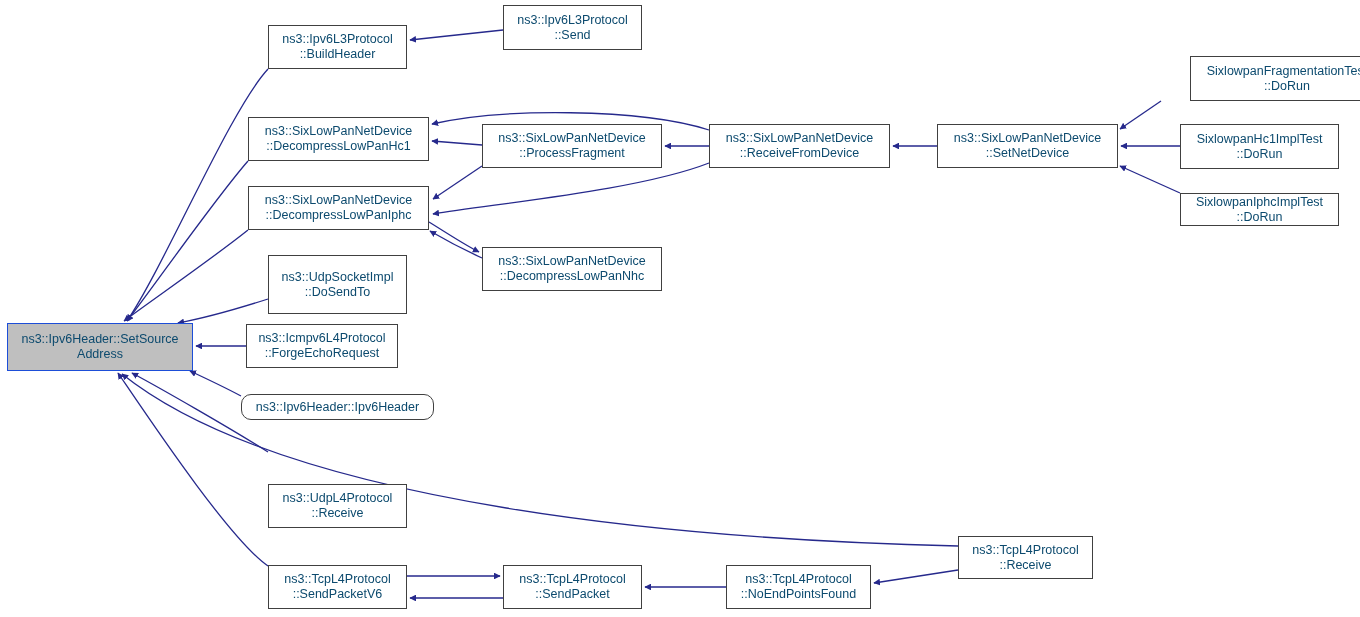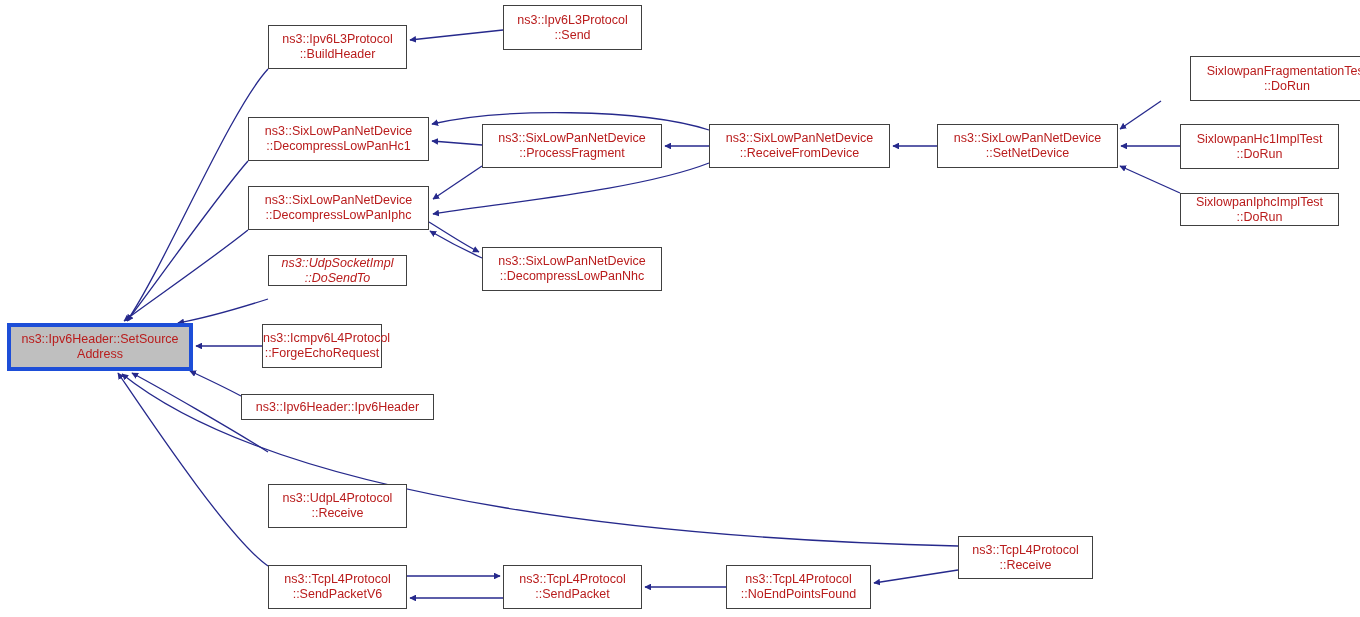--- a/index.html
+++ b/index.html
@@ -23,7 +23,7 @@
     box-sizing:border-box;
     background:#ffffff;
     border:1px solid #404040;
-    color:#b91c1c;
+    color:#0c4a6e;
     font-size:12.5px;
     line-height:15px;
     display:flex;

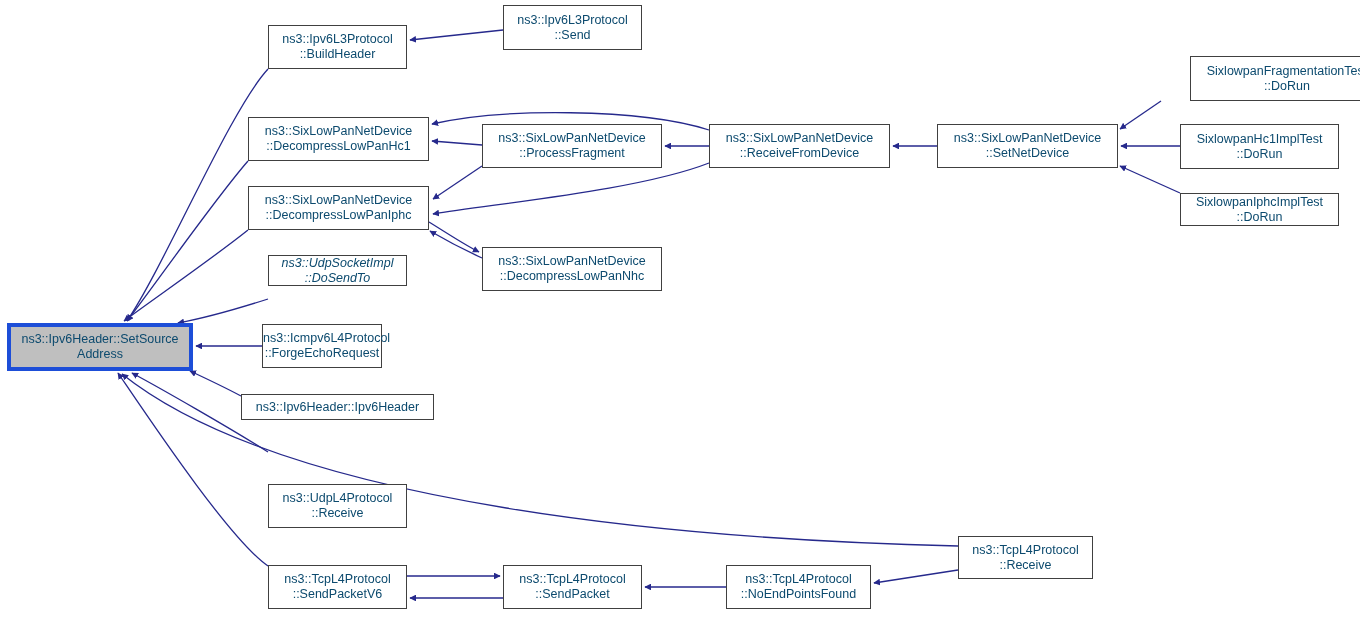--- a/index.html
+++ b/index.html
@@ -103,7 +103,7 @@
 ::DoRun</span></div>
       <div class="node" style="left: 1180px; top: 193px; width: 159px; height: 33px;"><span class="lbl">SixlowpanIphcImplTest
 ::DoRun</span></div>
-      <div class="node" style="left: 268px; top: 255px; width: 139px; height: 31px; font-style: italic;"><span class="lbl">ns3::UdpSocketImpl
+      <div class="node" style="left: 268px; top: 255px; width: 139px; height: 59px;"><span class="lbl">ns3::UdpSocketImpl
 ::DoSendTo</span></div>
       <div class="node" style="left: 262px; top: 324px; width: 120px; height: 44px;"><span class="lbl">ns3::Icmpv6L4Protocol
 ::ForgeEchoRequest</span></div>

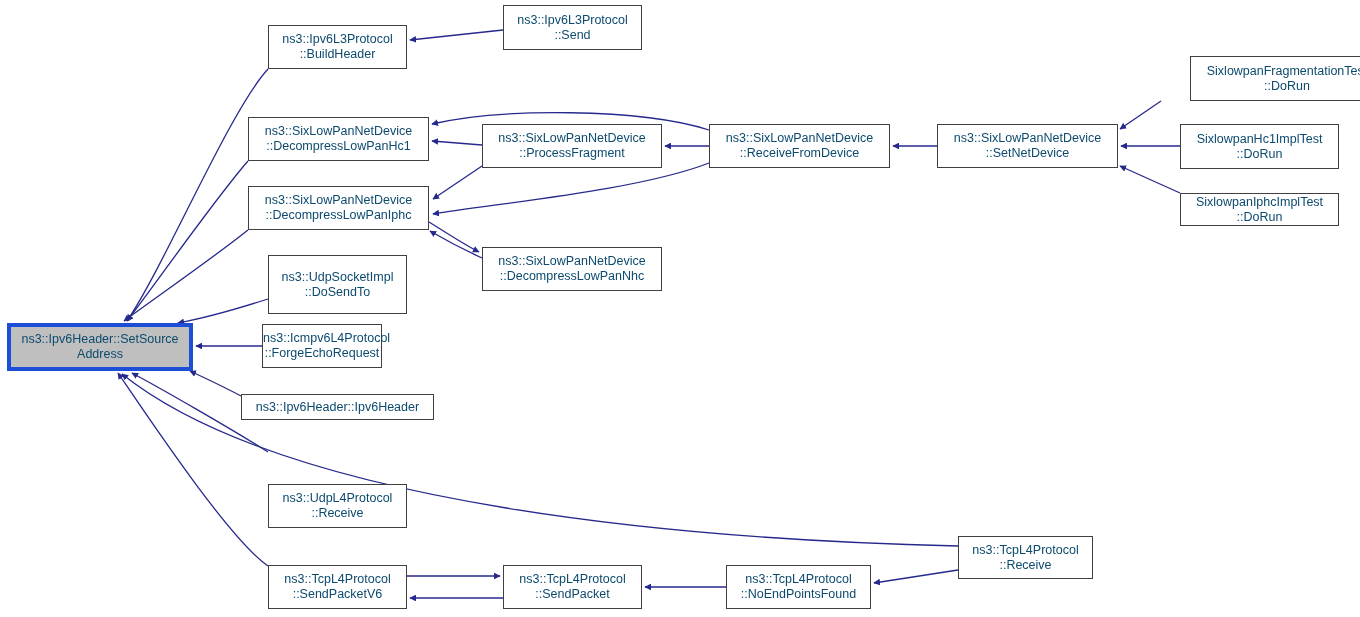--- a/index.html
+++ b/index.html
@@ -36,7 +36,7 @@
   }
   .node.highlight{
     background:#bfbfbf;
-    border:4px solid #1d4ed8;
+    border:1px solid #1d4ed8;
   }
   .node .lbl{display:block;width:100%;}
 </style>

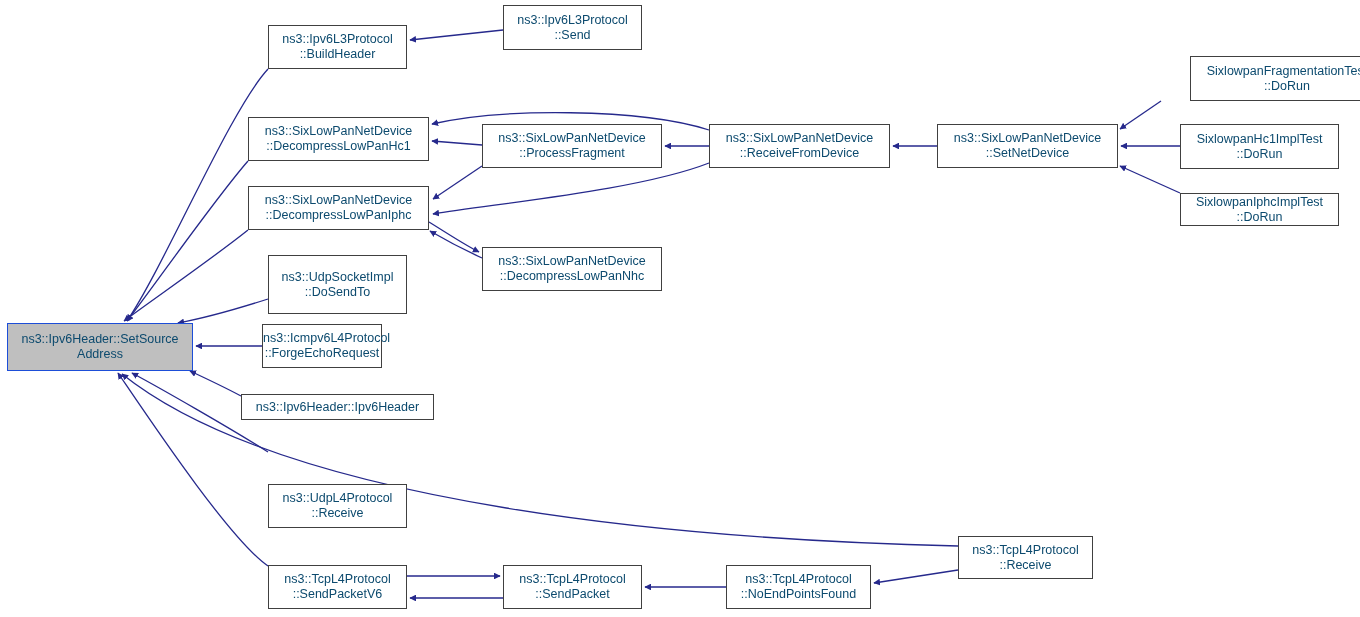--- a/index.html
+++ b/index.html
@@ -105,7 +105,7 @@
 ::DoRun</span></div>
       <div class="node" style="left: 268px; top: 255px; width: 139px; height: 59px;"><span class="lbl">ns3::UdpSocketImpl
 ::DoSendTo</span></div>
-      <div class="node" style="left: 262px; top: 324px; width: 120px; height: 44px;"><span class="lbl">ns3::Icmpv6L4Protocol
+      <div class="node" style="left: 246px; top: 324px; width: 152px; height: 44px;"><span class="lbl">ns3::Icmpv6L4Protocol
 ::ForgeEchoRequest</span></div>
       <div class="node" style="left: 241px; top: 394px; width: 193px; height: 26px;"><span class="lbl">ns3::Ipv6Header::Ipv6Header</span></div>
       <div class="node" style="left: 268px; top: 447px; width: 139px; height: 44px; margin-top: 37px;"><span class="lbl">ns3::UdpL4Protocol

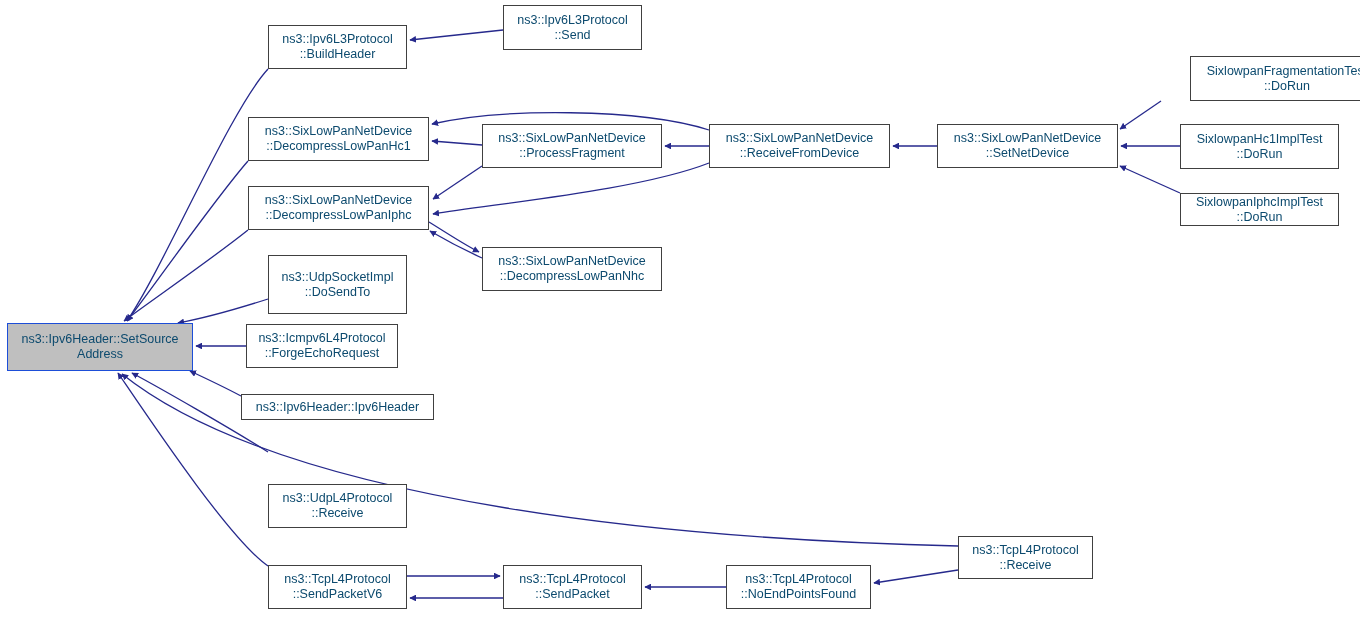--- a/index.html
+++ b/index.html
@@ -107,7 +107,7 @@
 ::DoSendTo</span></div>
       <div class="node" style="left: 246px; top: 324px; width: 152px; height: 44px;"><span class="lbl">ns3::Icmpv6L4Protocol
 ::ForgeEchoRequest</span></div>
-      <div class="node" style="left: 241px; top: 394px; width: 193px; height: 26px;"><span class="lbl">ns3::Ipv6Header::Ipv6Header</span></div>
+      <div class="node" style="left: 241px; top: 394px; width: 193px; height: 26px; border-radius: 10px;"><span class="lbl">ns3::Ipv6Header::Ipv6Header</span></div>
       <div class="node" style="left: 268px; top: 447px; width: 139px; height: 44px; margin-top: 37px;"><span class="lbl">ns3::UdpL4Protocol
 ::Receive</span></div>
       <div class="node" style="left: 268px; top: 565px; width: 139px; height: 44px;"><span class="lbl">ns3::TcpL4Protocol

